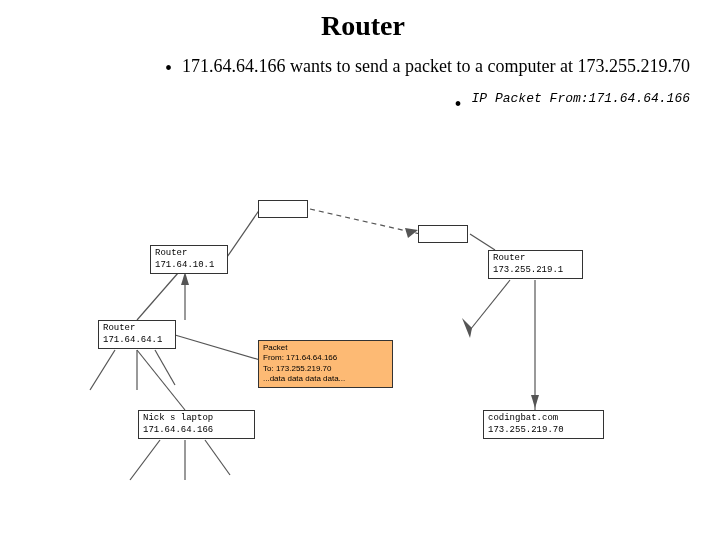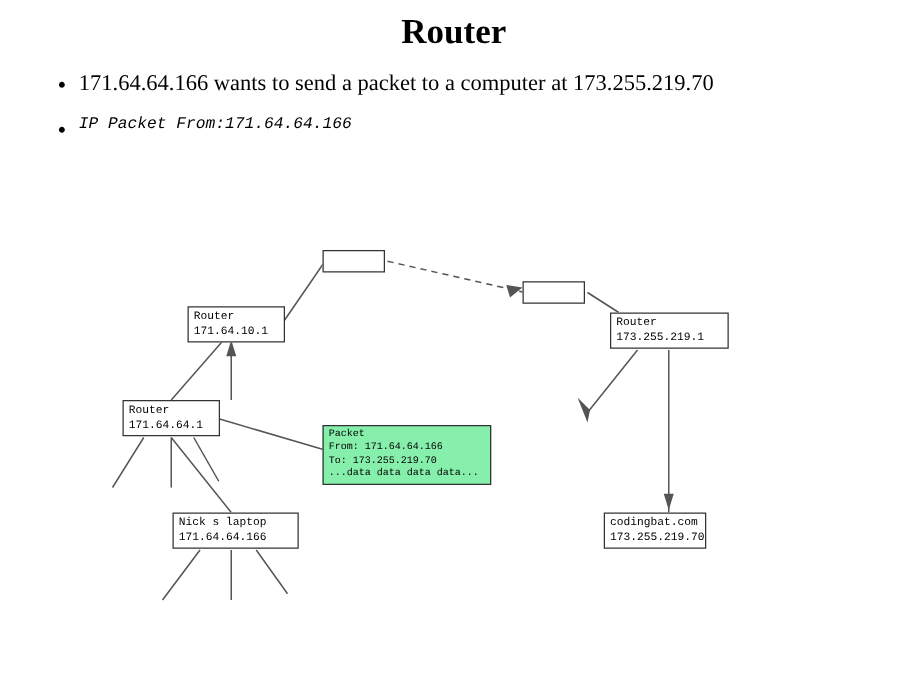--- a/index.html
+++ b/index.html
@@ -32,6 +32,7 @@
       margin-bottom: 8px;
       display: flex;
       align-items: flex-start;
+      justify-content: flex-end;
     }
     .bullet-list li::before {
       content: '•';

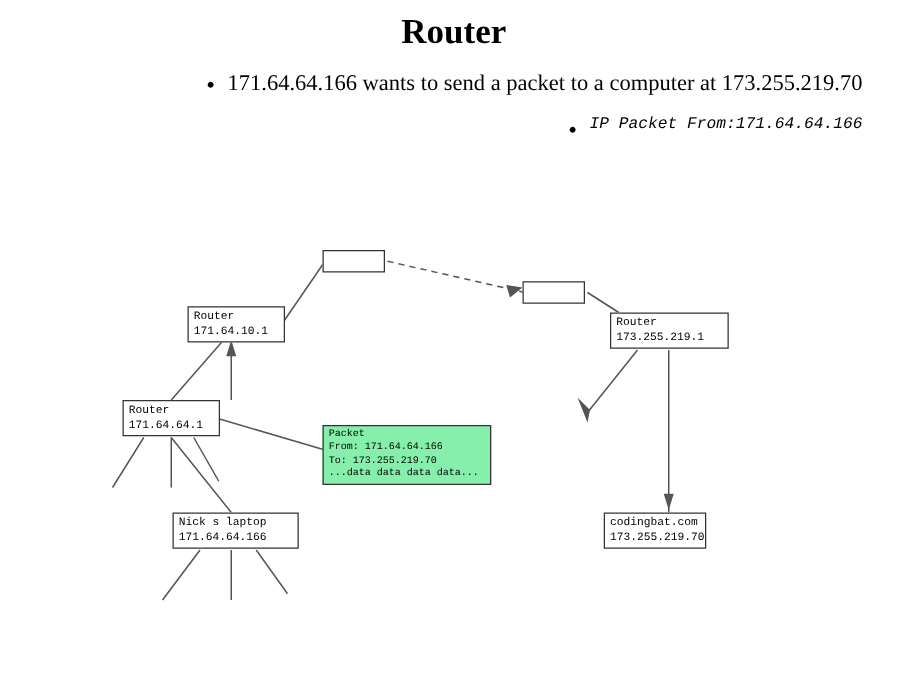--- a/index.html
+++ b/index.html
@@ -69,9 +69,9 @@
     
     .packet-box {
       position: absolute;
-      background: #86efac;
+      background: #fdba74;
       border: 1px solid #333;
-      font-family: Liberation Mono, monospace;
+      font-family: Liberation Sans, sans-serif;
       font-size: 8px;
       padding: 2px 4px;
       line-height: 1.3;

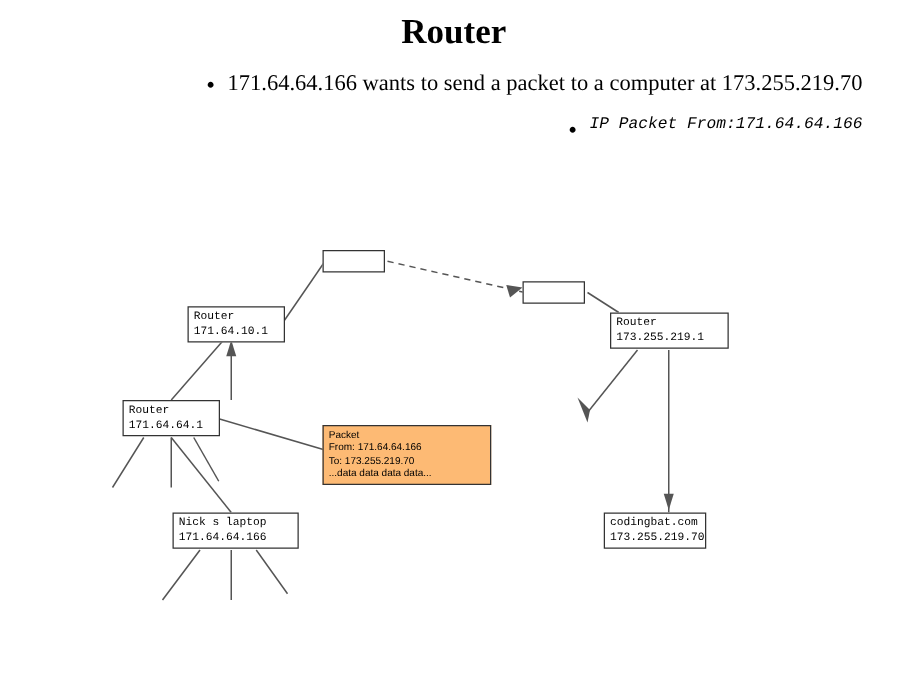--- a/index.html
+++ b/index.html
@@ -165,7 +165,7 @@
 
     <div class="small-box" style="left:388px; top:35px;"></div>
 
-    <div class="router-box" style="left:108px; top:220px; width:101px;">
+    <div class="router-box" style="left:108px; top:220px; width:117px;">
       Nick s laptop<br>171.64.64.166
     </div>
 

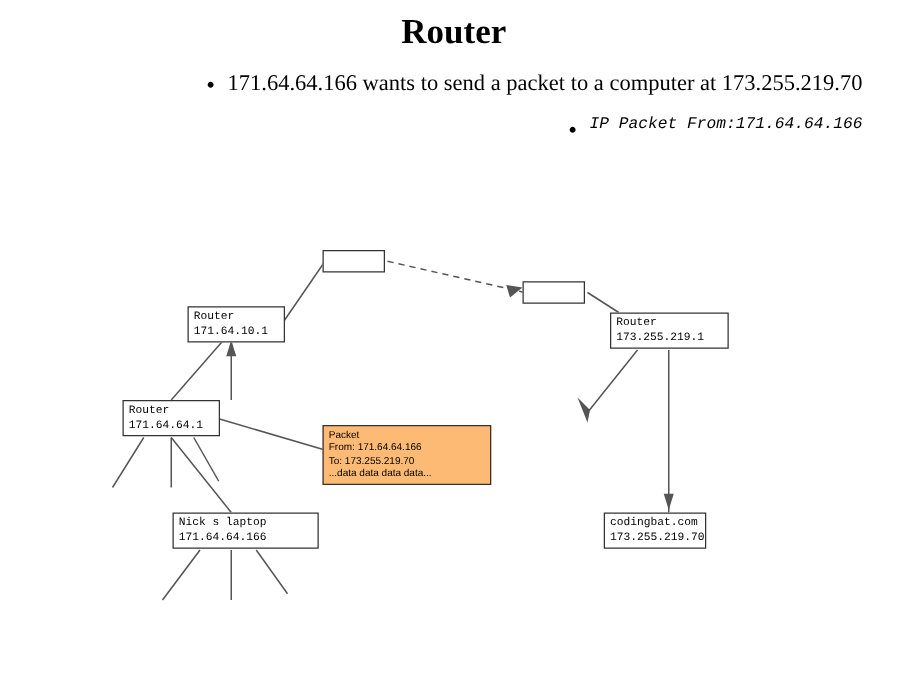--- a/index.html
+++ b/index.html
@@ -169,7 +169,7 @@
       Nick s laptop<br>171.64.64.166
     </div>
 
-    <div class="router-box" style="left:453px; top:220px; width:82px;">
+    <div class="router-box" style="left:453px; top:220px; width:121px;">
       codingbat.com<br>173.255.219.70
     </div>
 

